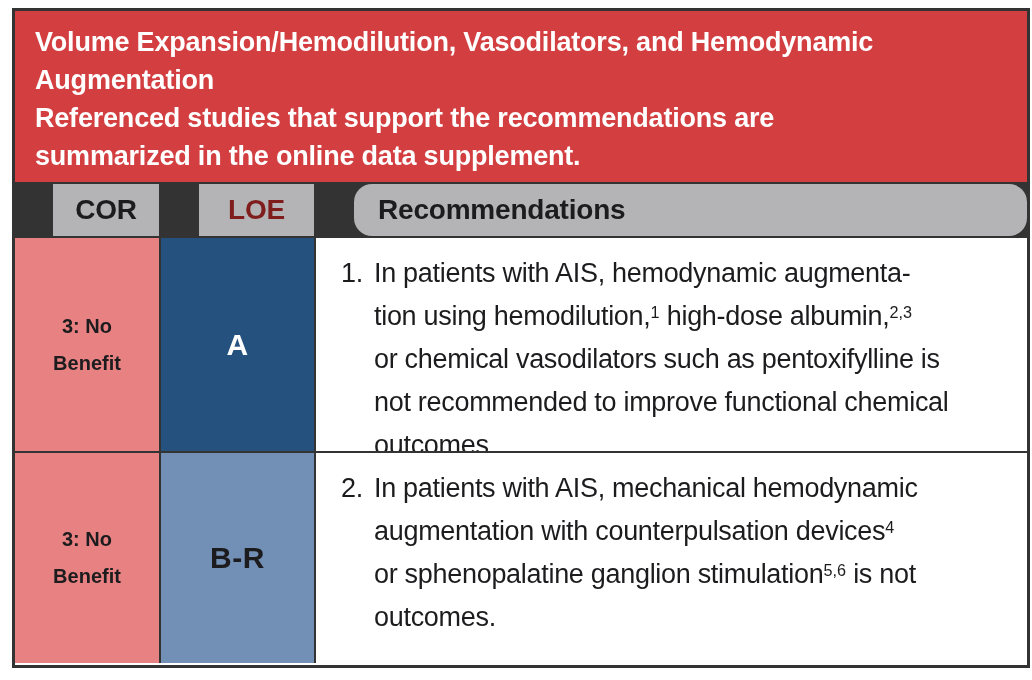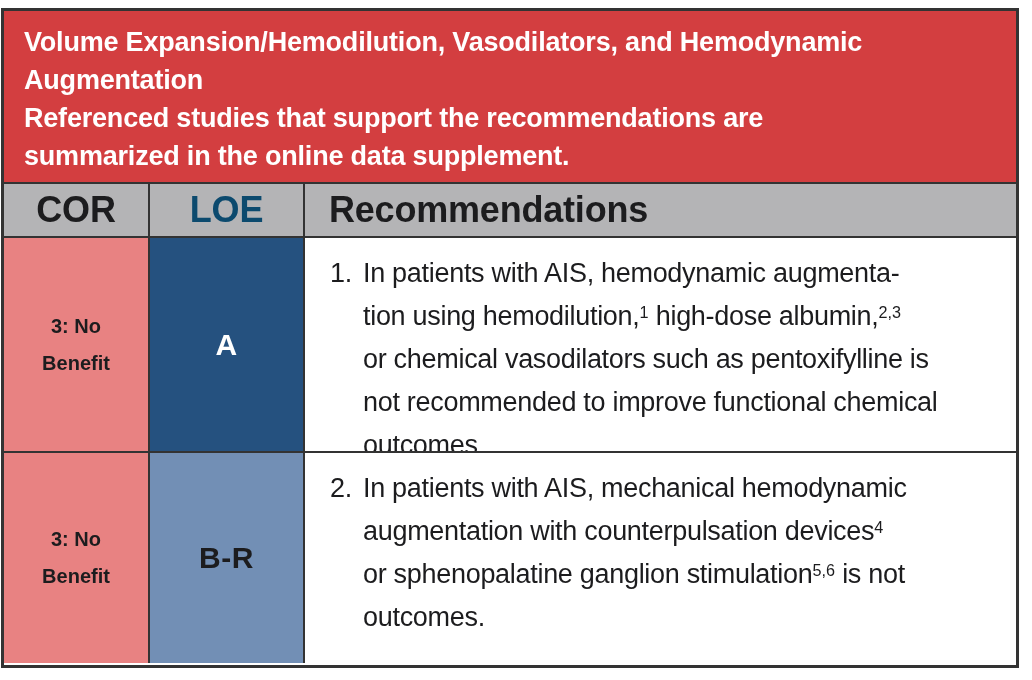--- a/index.html
+++ b/index.html
@@ -12,7 +12,7 @@
   }
   .sheet { position: relative; width: 1032px; height: 680px; background: #ffffff; }
   .tbl {
-    position: absolute; left: 1px; top: 8px;
+    position: absolute; left: 12px; top: 8px;
     width: 1018px; height: 660px;
     border: 3px solid #333333;
     background: #ffffff;

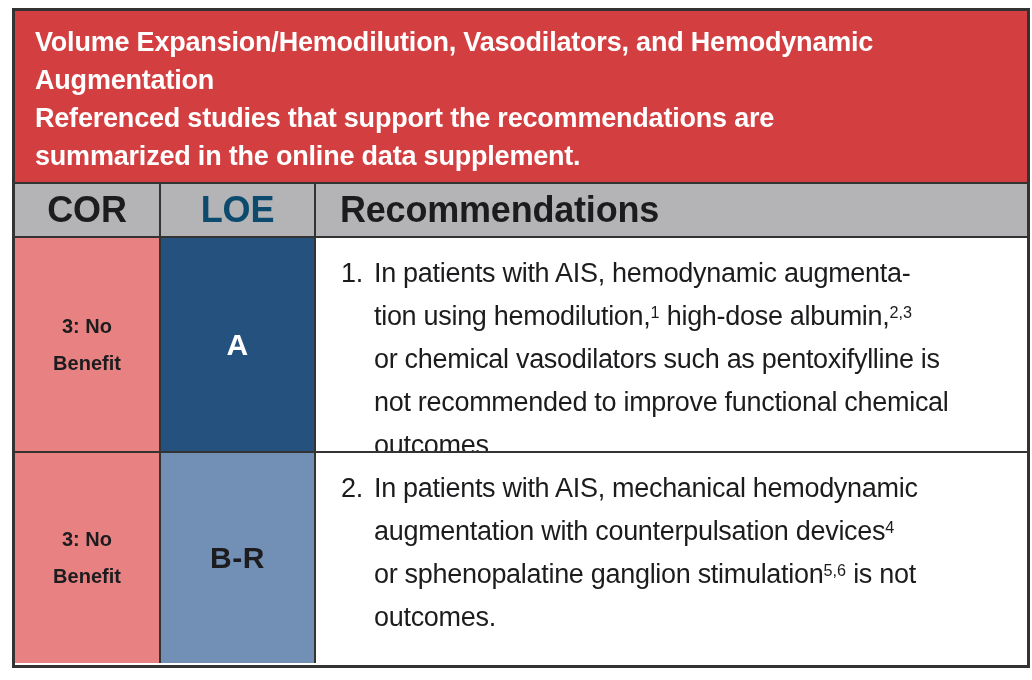--- a/index.html
+++ b/index.html
@@ -40,7 +40,7 @@
   .cell { overflow: hidden; }
   .colhead {
     display: flex; align-items: center; justify-content: center;
-    font-weight: bold; font-size: 36px; letter-spacing: -0.2px;
+    font-weight: bold; font-size: 28px; letter-spacing: -0.2px; margin-left: 38px;
   }
   .colhead.rec-head { justify-content: flex-start; padding-left: 24px; }
   .cor-cell {

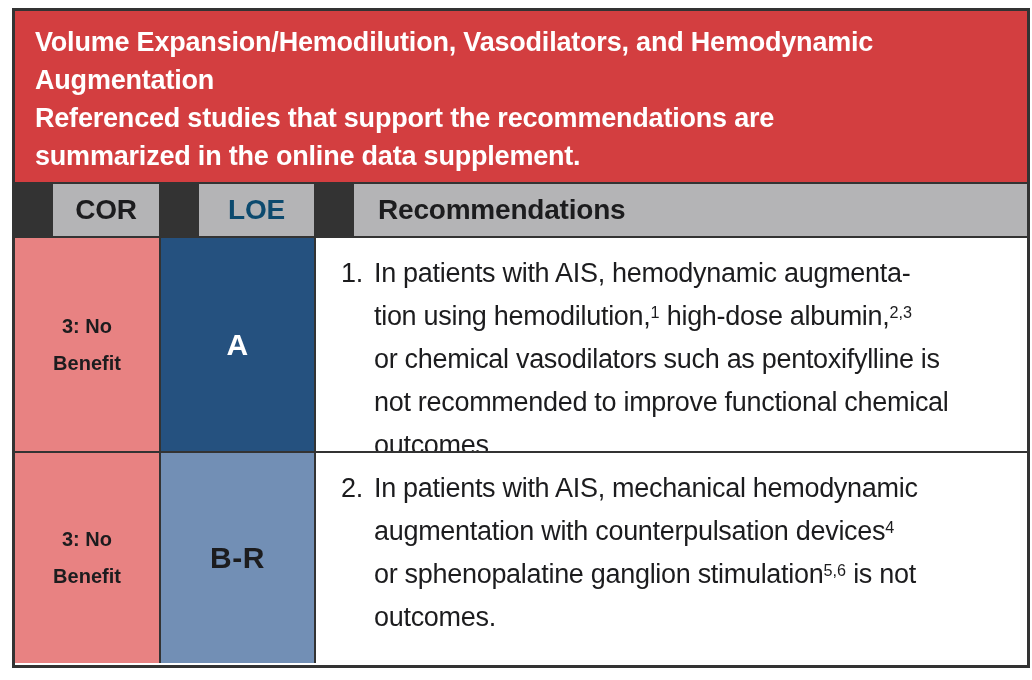--- a/index.html
+++ b/index.html
@@ -89,7 +89,7 @@
     <div class="grid" style="background-color: rgb(51, 51, 51);">
 
       <div class="cell colhead" style="background-color: rgb(180, 180, 182); color: rgb(28, 28, 30);">COR</div>
-      <div class="cell colhead" style="background-color: rgb(180, 180, 182); color: #0c4a6e;">LOE</div>
+      <div class="cell colhead" style="background-color: rgb(180, 180, 182); color: #7f1d1d;">LOE</div>
       <div class="cell colhead rec-head" style="background-color: rgb(180, 180, 182); color: rgb(28, 28, 30);">Recommendations</div>
 
       <div class="cell cor-cell" style="background-color: rgb(232, 130, 130); color: rgb(28, 28, 30);">3: No Benefit</div>

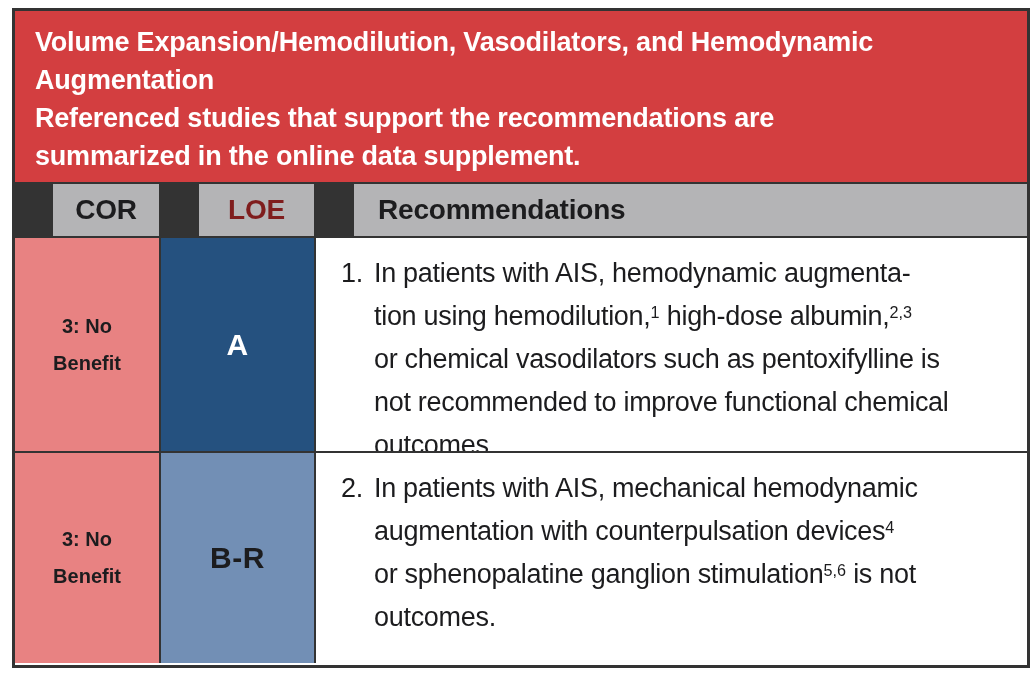--- a/index.html
+++ b/index.html
@@ -42,7 +42,7 @@
     display: flex; align-items: center; justify-content: center;
     font-weight: bold; font-size: 28px; letter-spacing: -0.2px; margin-left: 38px;
   }
-  .colhead.rec-head { justify-content: flex-start; padding-left: 24px; }
+  .colhead.rec-head { justify-content: flex-start; padding-left: 24px; border-radius: 18px; }
   .cor-cell {
     display: flex; align-items: center; justify-content: center;
     text-align: center;

